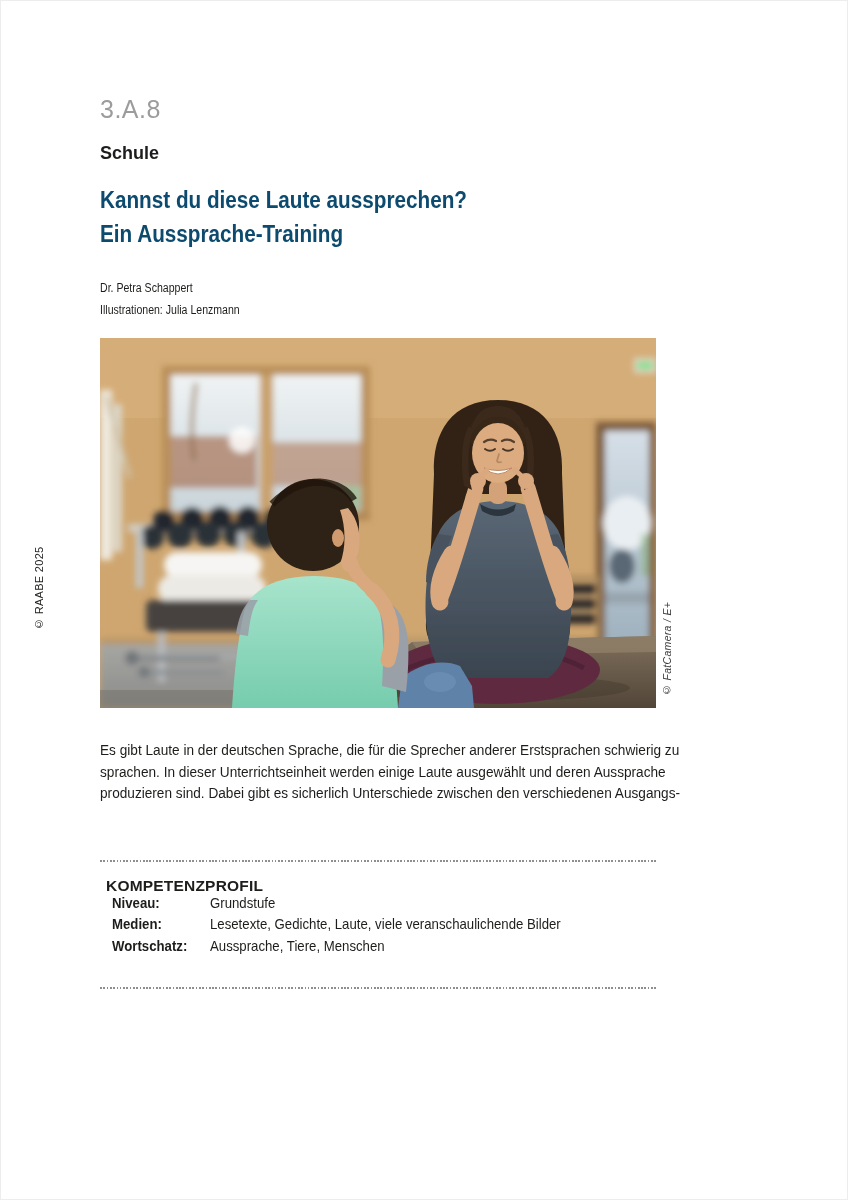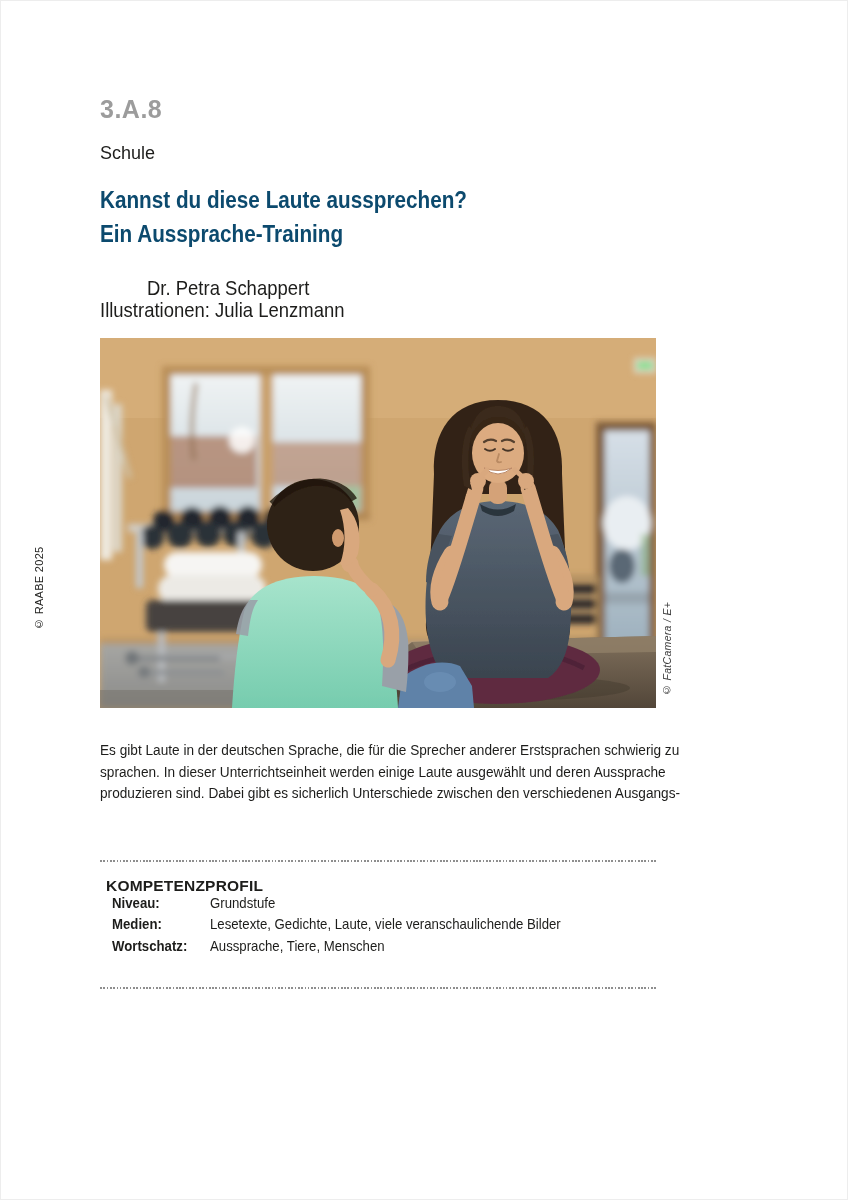--- a/index.html
+++ b/index.html
@@ -20,7 +20,7 @@
 
   .unit-code {
     position: absolute; left: 100px; top: 95px;
-    font-size: 25px; font-weight: bold; color: #9c9c9c; letter-spacing: .5px;
+    font-size: 25px; font-weight: normal; color: #9c9c9c; letter-spacing: .5px;
   }
   .category {
     position: absolute; left: 100px; top: 143px;

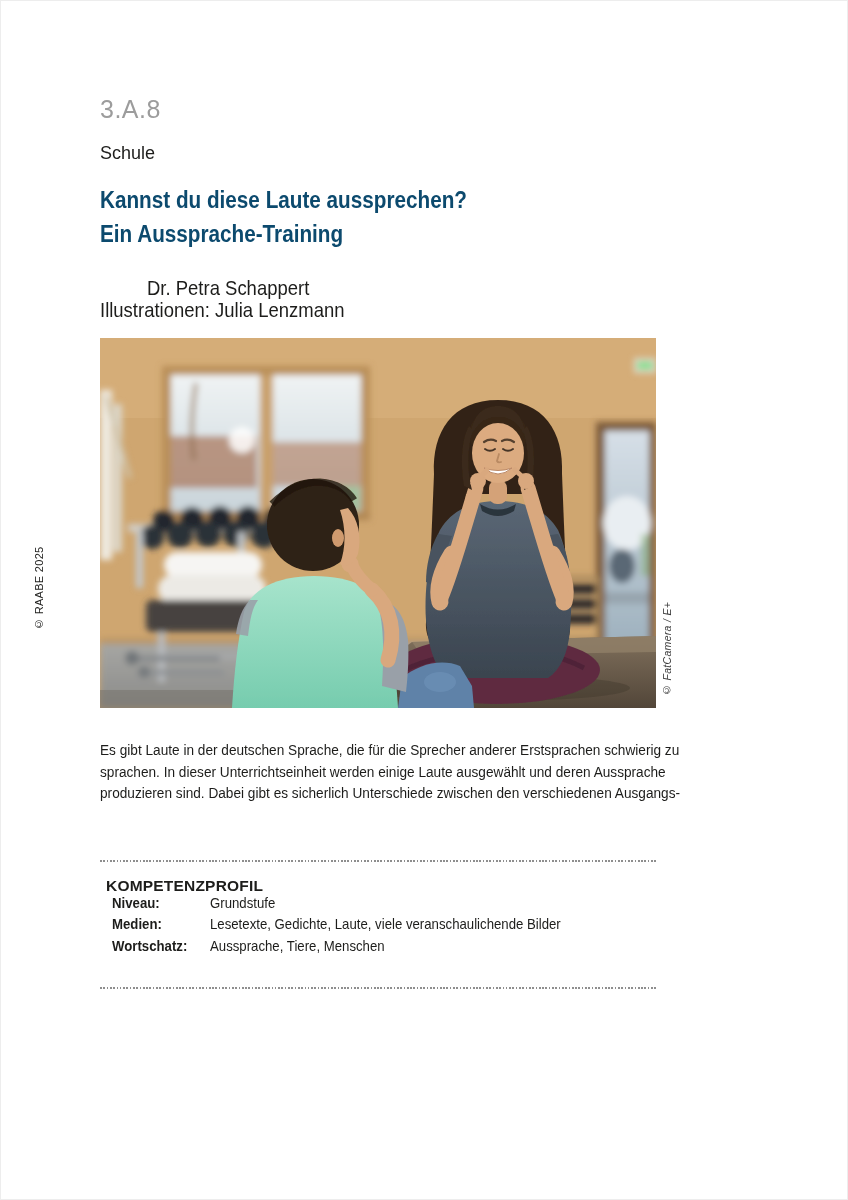--- a/index.html
+++ b/index.html
@@ -24,7 +24,7 @@
   }
   .category {
     position: absolute; left: 100px; top: 143px;
-    font-size: 18px; color: #1d1d1b;
+    font-size: 18px; color: #1d1d1b; font-weight: bold;
   }
   .title {
     position: absolute; left: 100px; top: 184px;

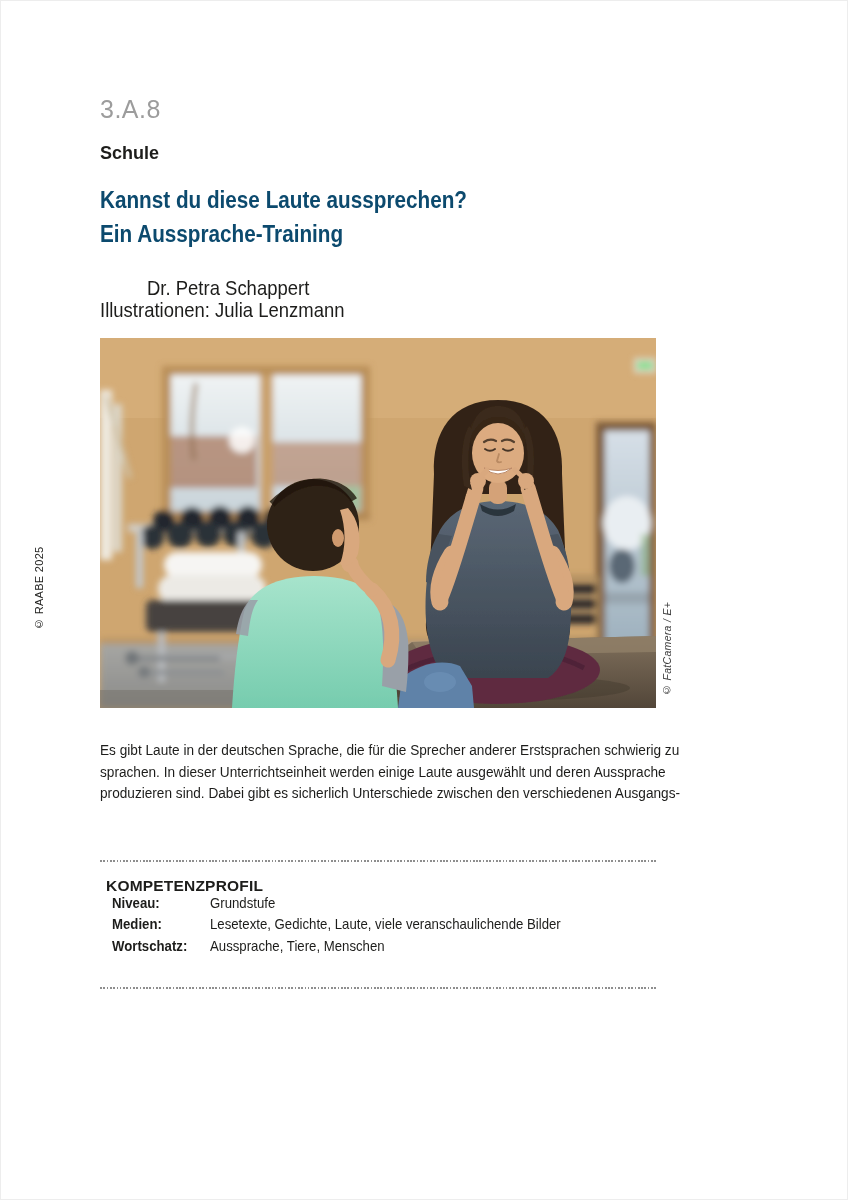--- a/index.html
+++ b/index.html
@@ -32,7 +32,7 @@
   }
   .authors {
     position: absolute; left: 100px; top: 277px;
-    font-size: 21px; line-height: 22px; text-align: center;
+    font-size: 12px; line-height: 22px;
   }
   .photo-frame {
     position: absolute; left: 100px; top: 338px;

